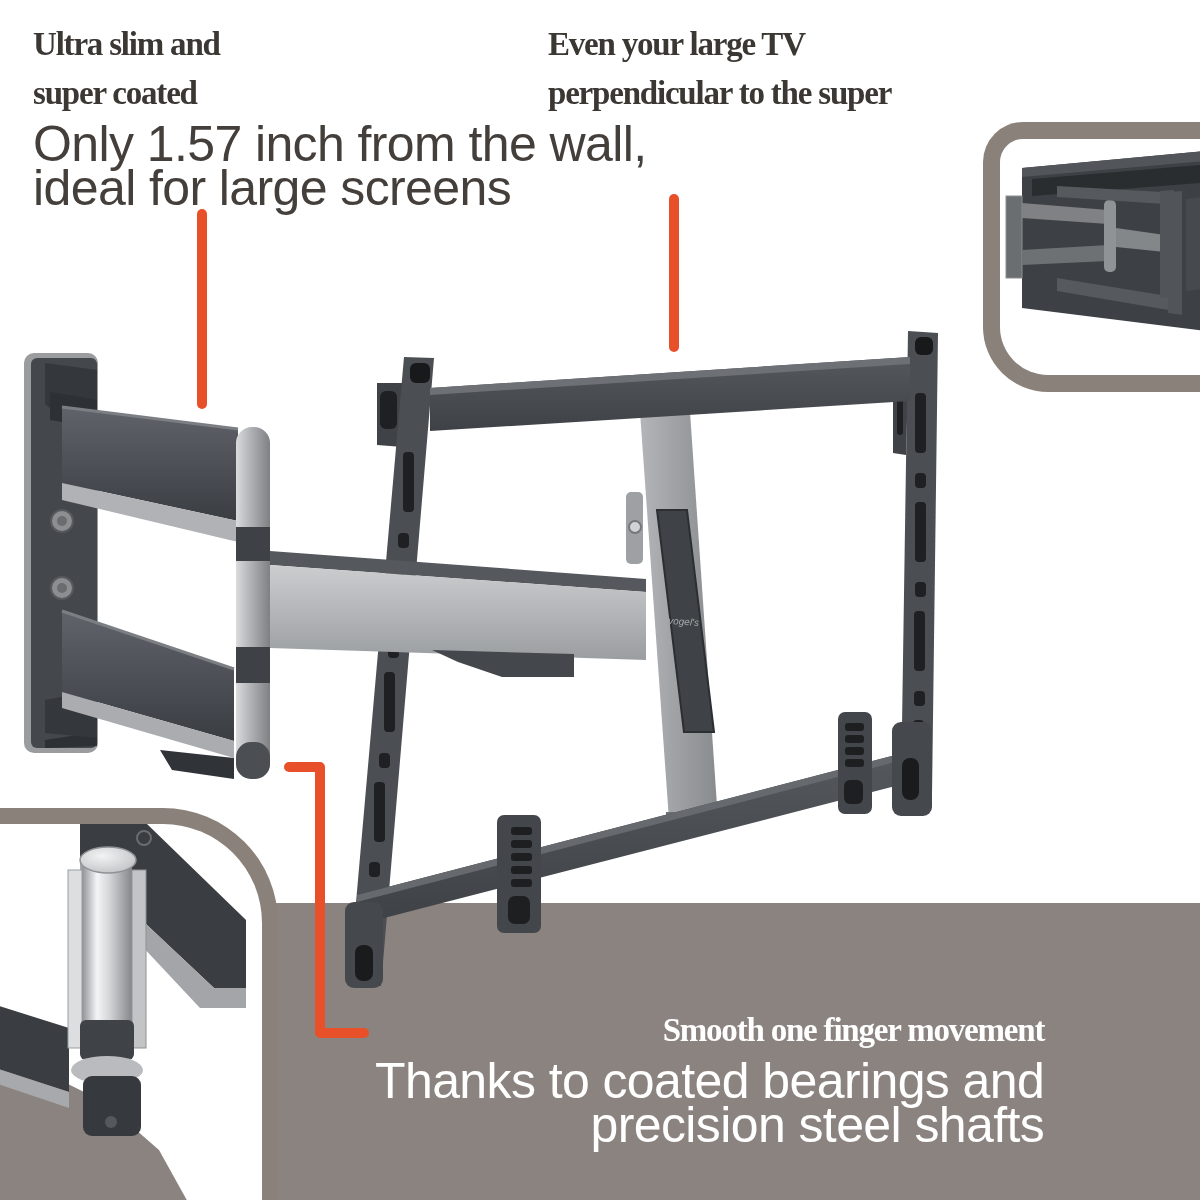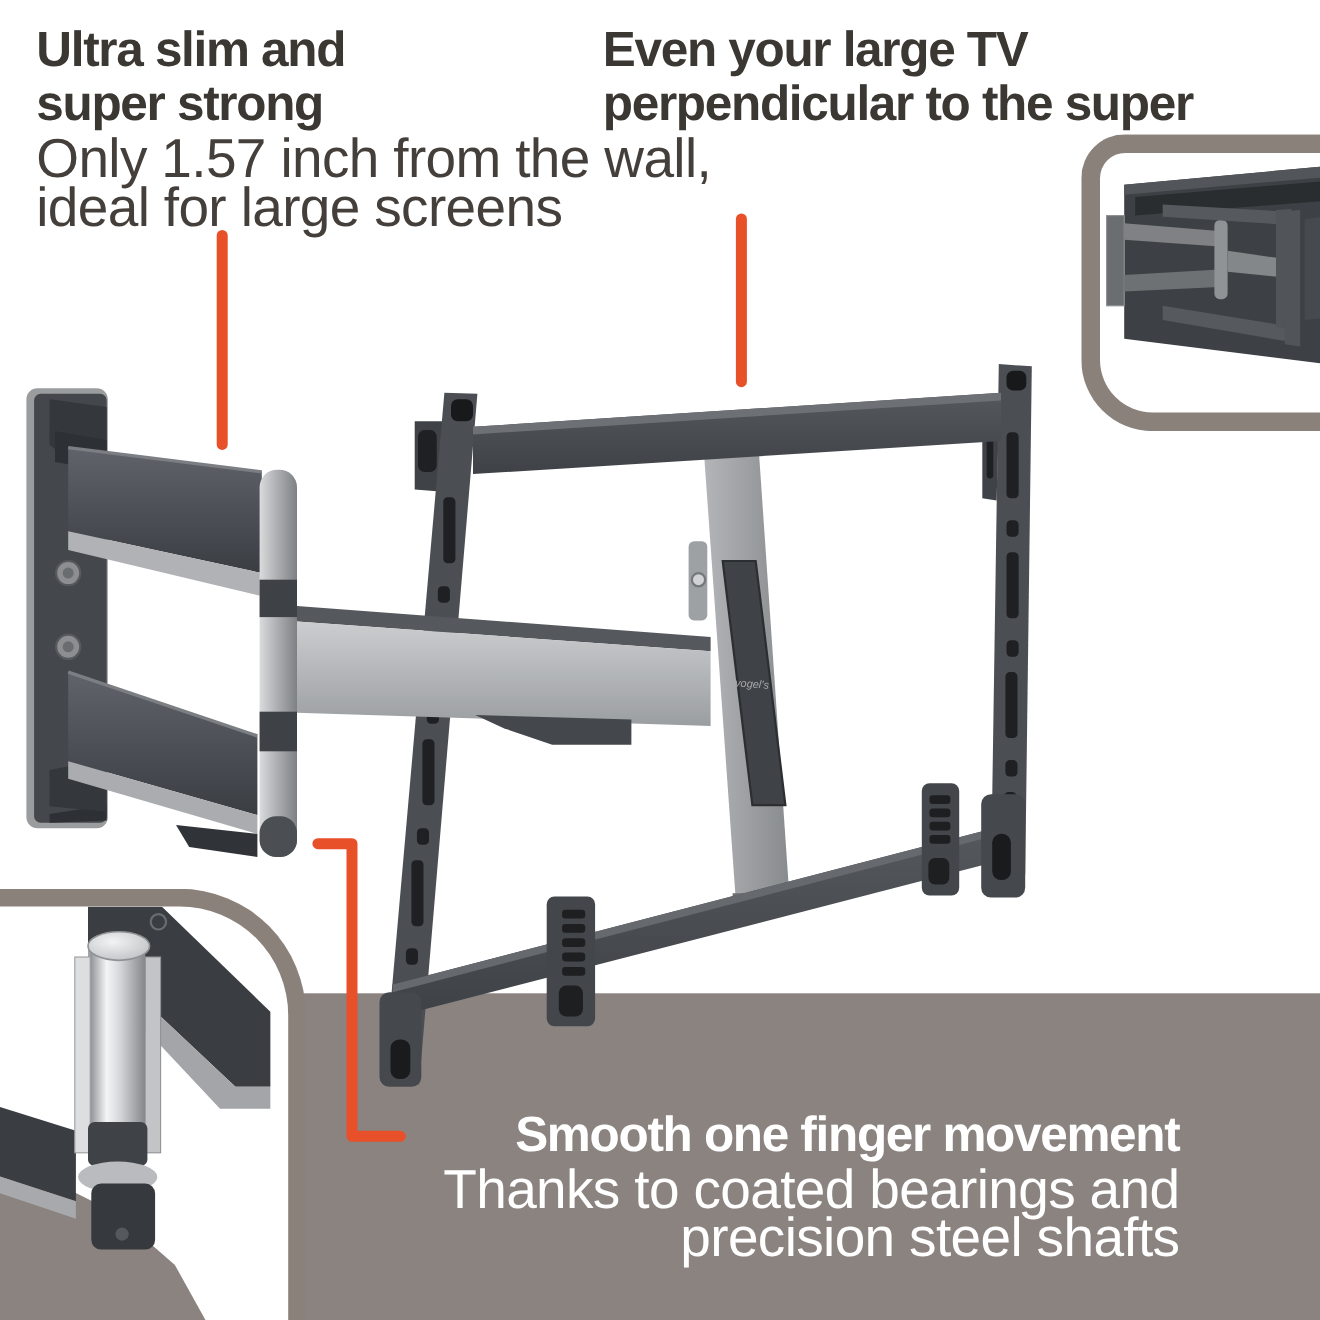--- a/index.html
+++ b/index.html
@@ -14,7 +14,7 @@
   .main-svg{position:absolute;left:0;top:0;width:1200px;height:1200px;}
 
   .feature{position:absolute;}
-  .f-title{font-weight:700;font-size:45px;line-height:49px;letter-spacing:-1.2px;}
+  .f-title{font-weight:700;font-size:33px;line-height:49px;letter-spacing:-1.2px;font-family:Liberation Serif, serif;}
   .f-sub{font-weight:400;font-size:50px;line-height:44px;letter-spacing:-0.6px;margin-top:4px;color:#443f3b;}
   .tline,.sline{display:block;white-space:nowrap;}
   .feature-1{left:33px;top:20px;}

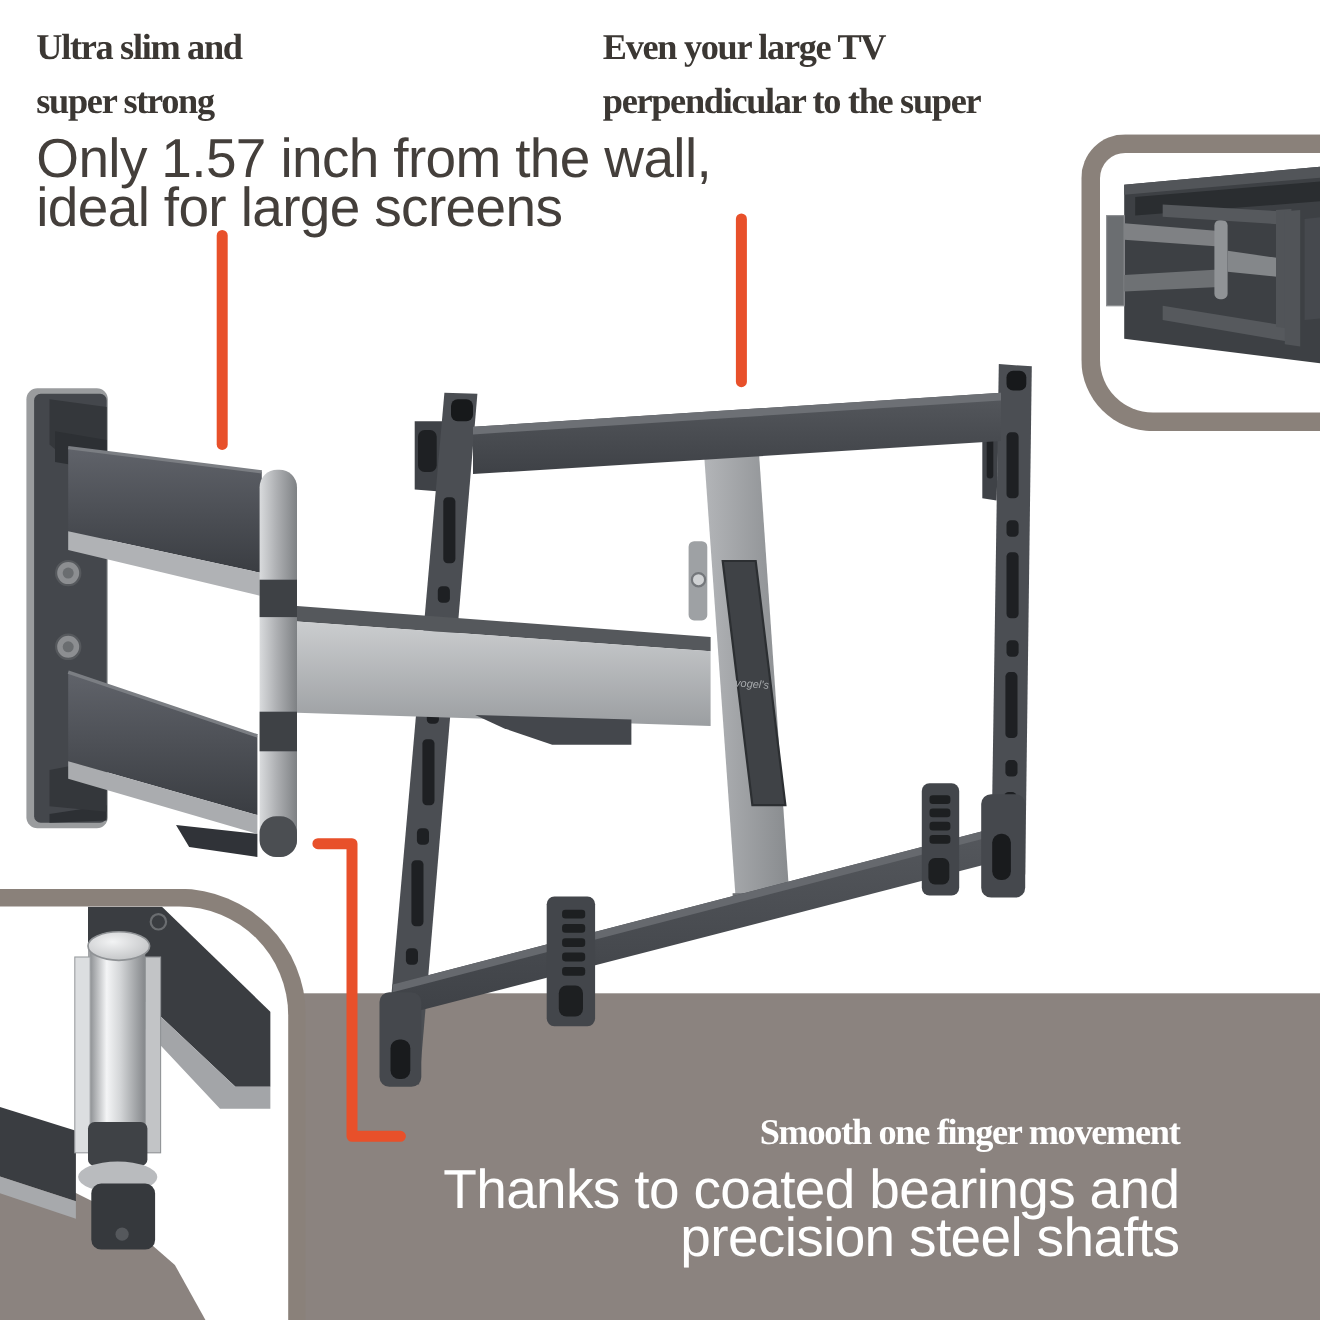--- a/index.html
+++ b/index.html
@@ -242,7 +242,7 @@
   <div class="feature feature-1">
     <div class="f-title">
       <span class="tline">Ultra slim and</span>
-      <span class="tline">super strong</span>
+      <span class="tline">super coated</span>
     </div>
     <div class="f-sub">
       <span class="sline">Only 1.57 inch from the wall,</span>

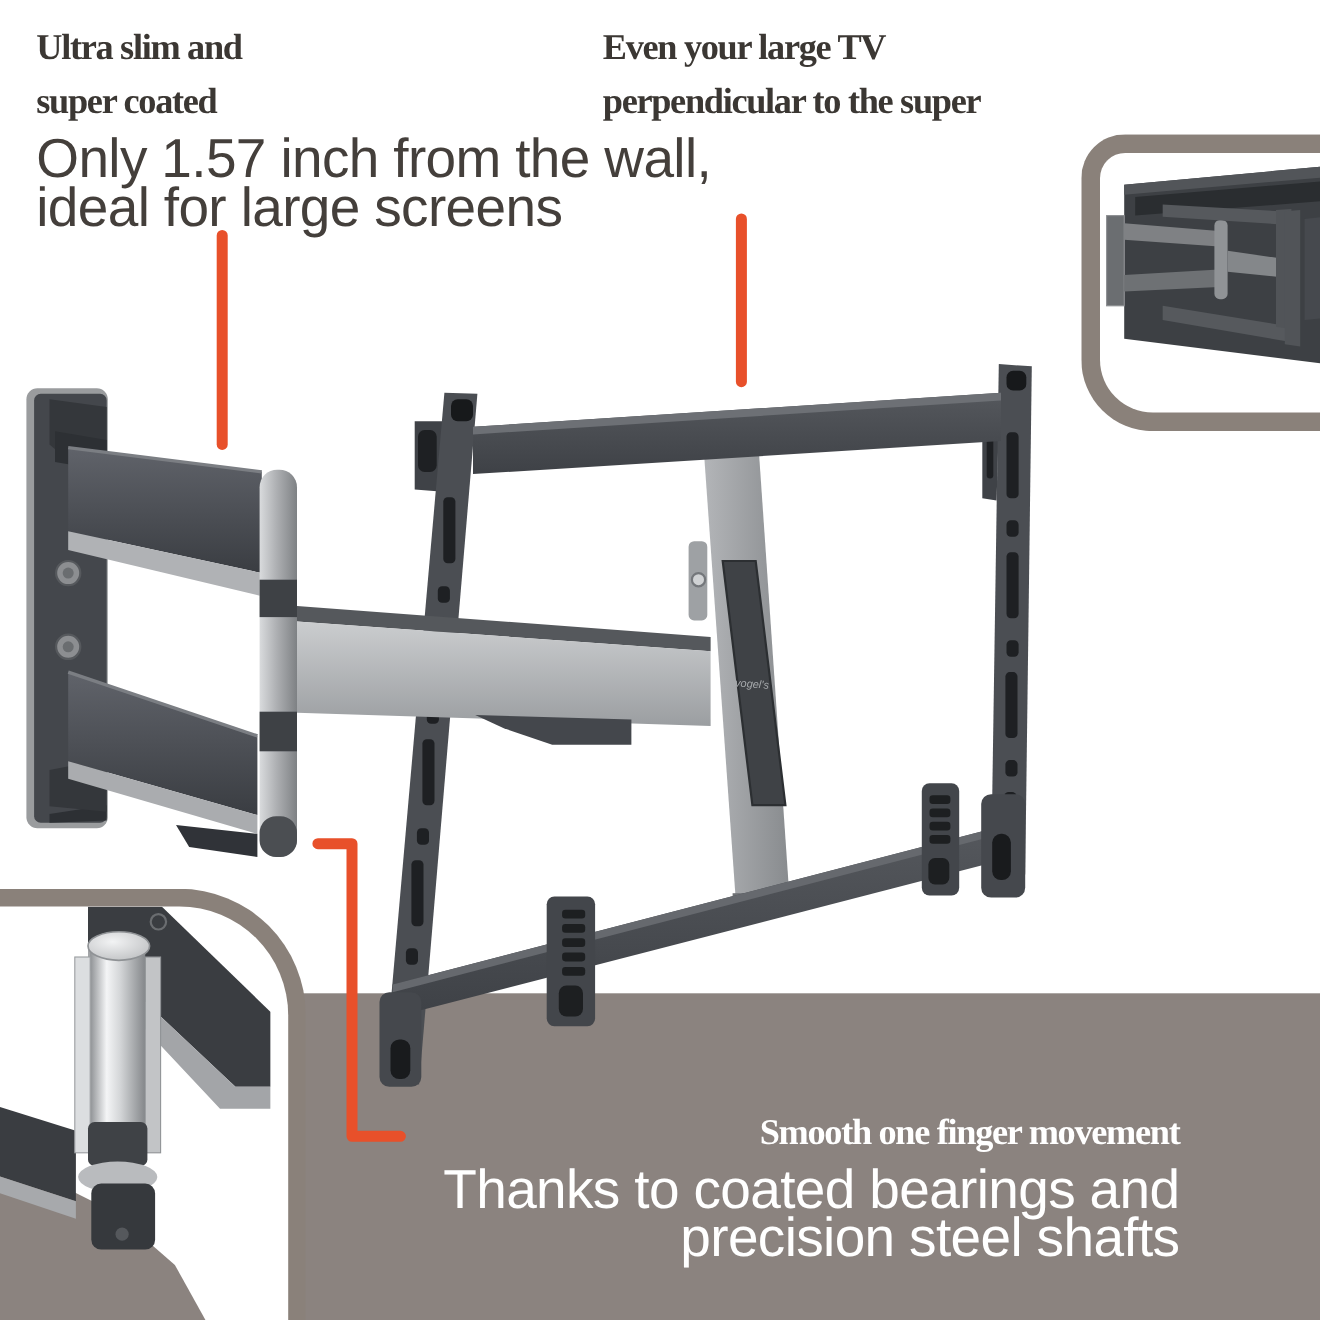--- a/index.html
+++ b/index.html
@@ -20,7 +20,7 @@
   .feature-1{left:33px;top:20px;}
   .feature-2{left:548px;top:20px;}
   .feature-3{left:375px;top:1006px;color:var(--text-light);text-align:right;}
-  .feature-3 .f-sub{color:var(--text-light);margin-left:28px;}
+  .feature-3 .f-sub{color:var(--text-light);}
 
   .inset{position:absolute;border:17px solid var(--frame);background:#ffffff;box-sizing:border-box;overflow:hidden;}
   .inset-tr{left:983px;top:122px;width:240px;height:270px;border-radius:40px 0 0 65px;border-right:none;}

